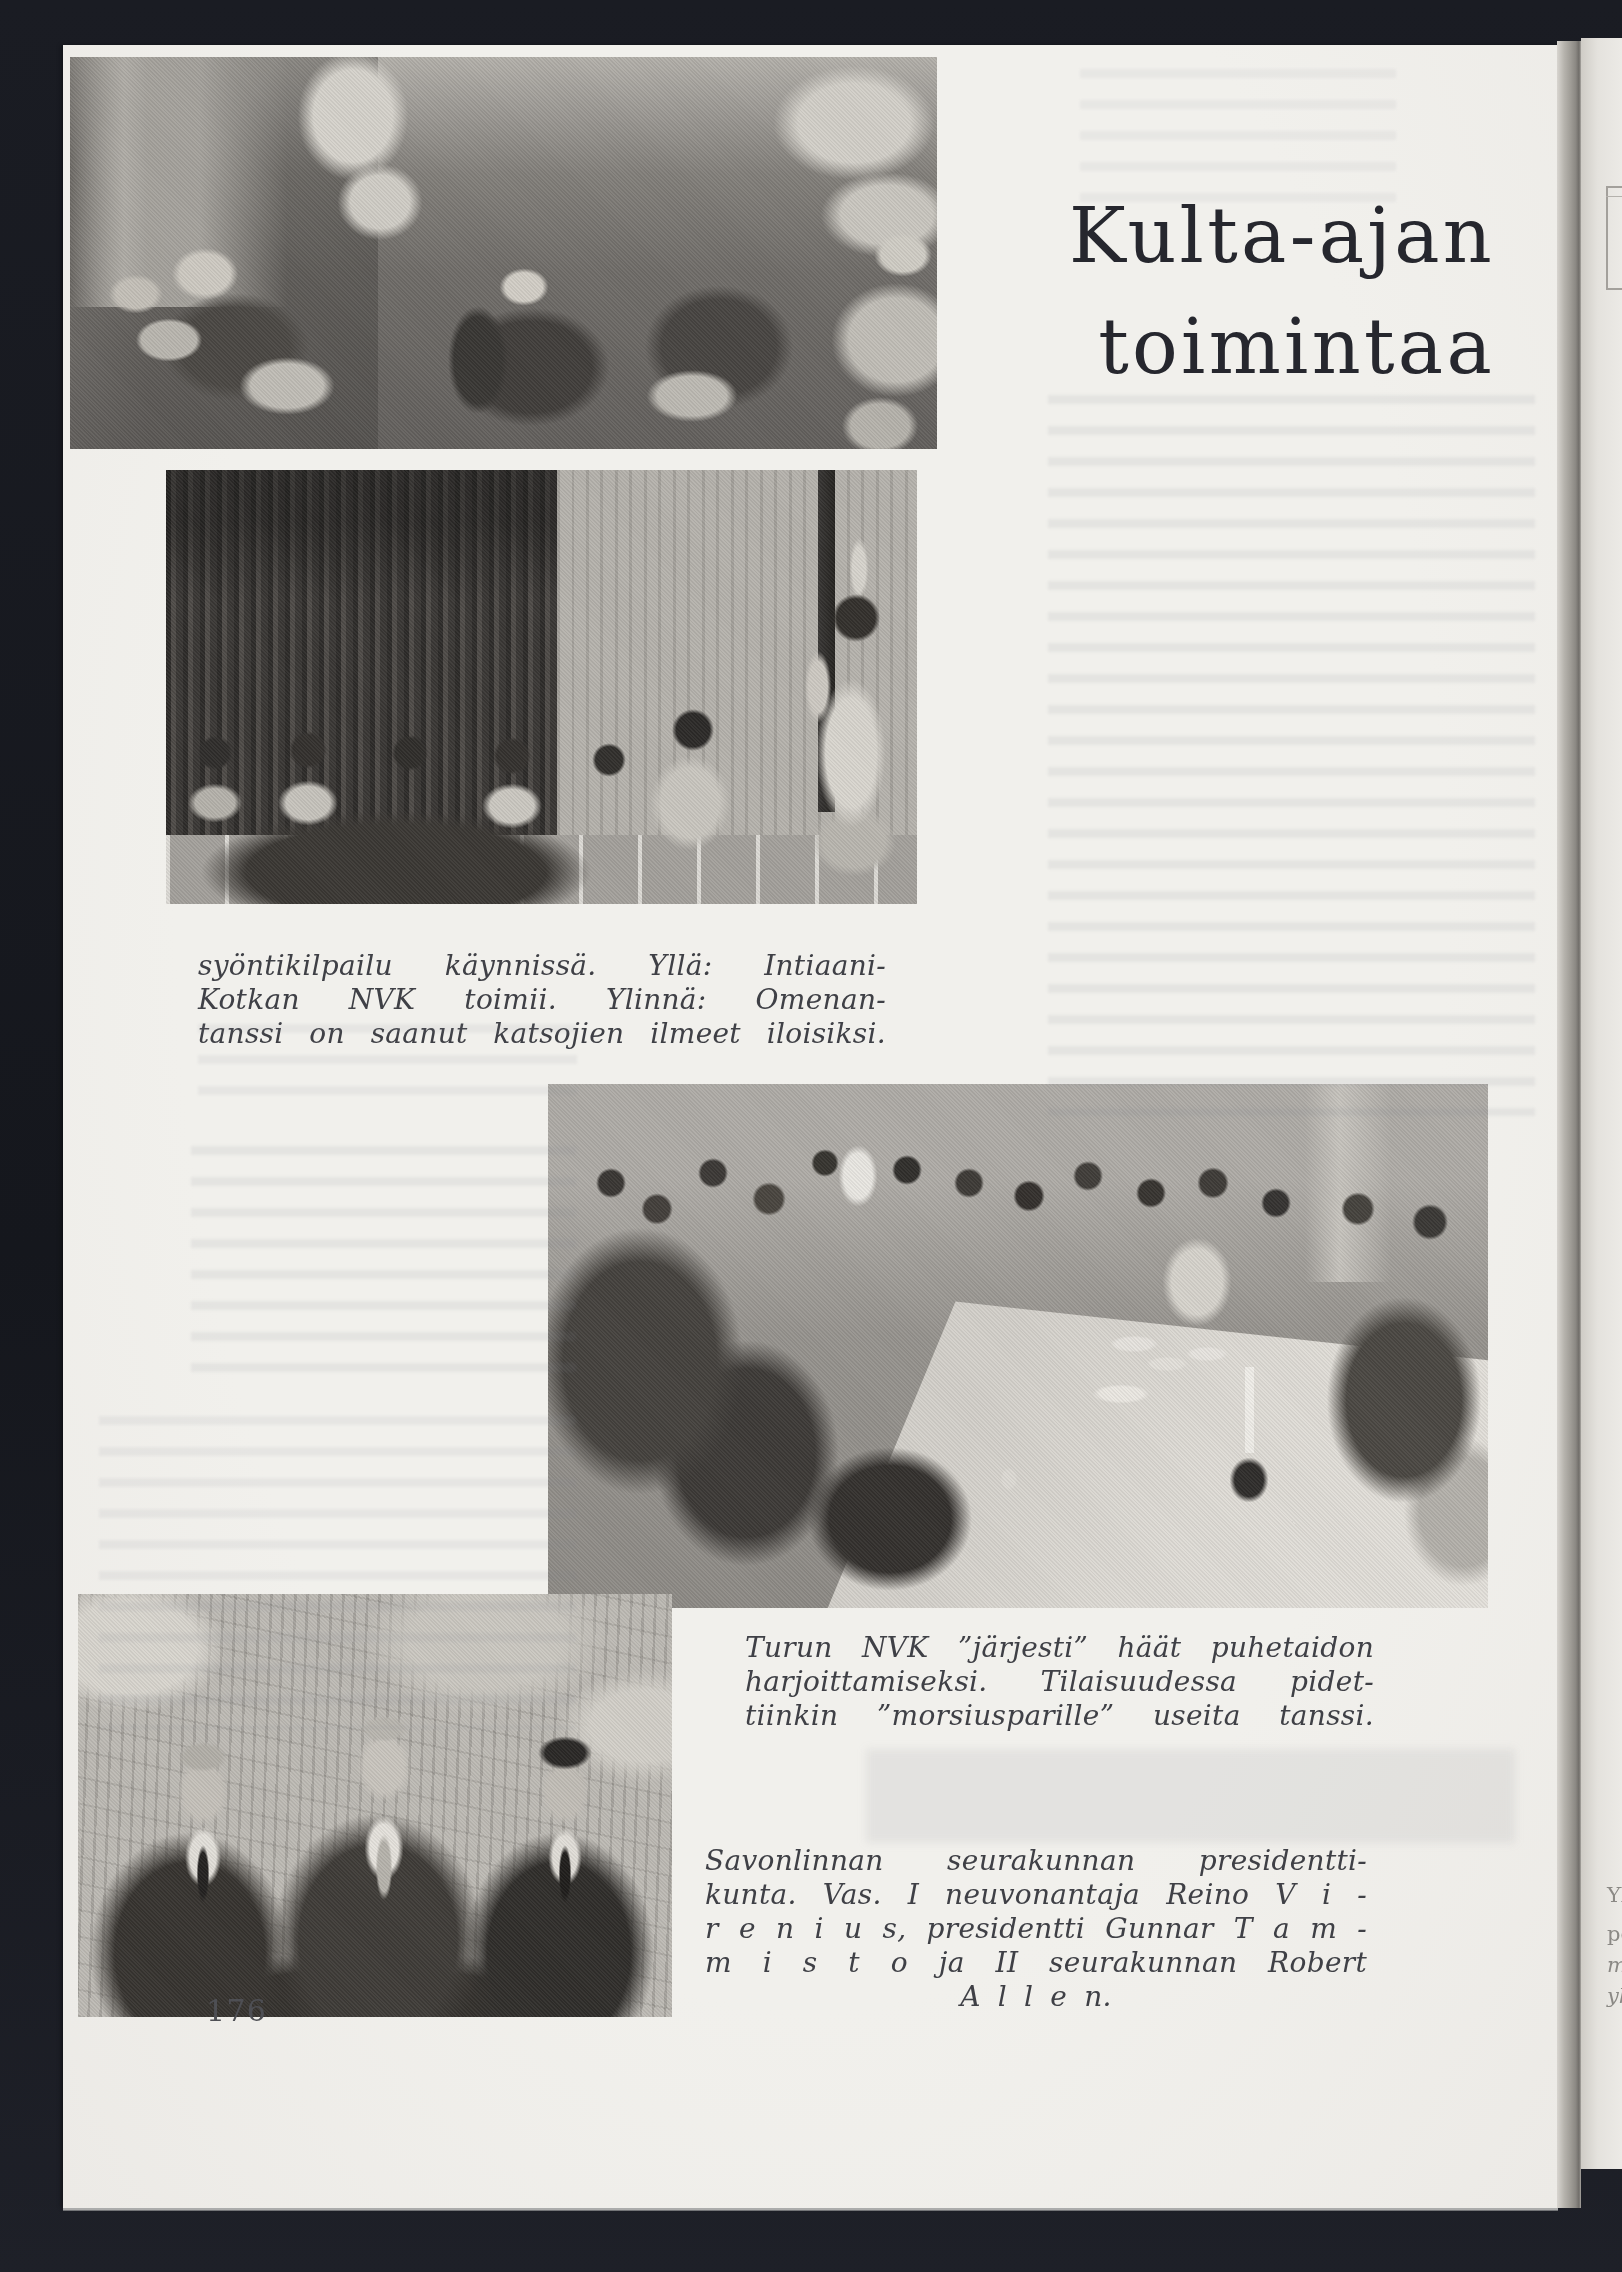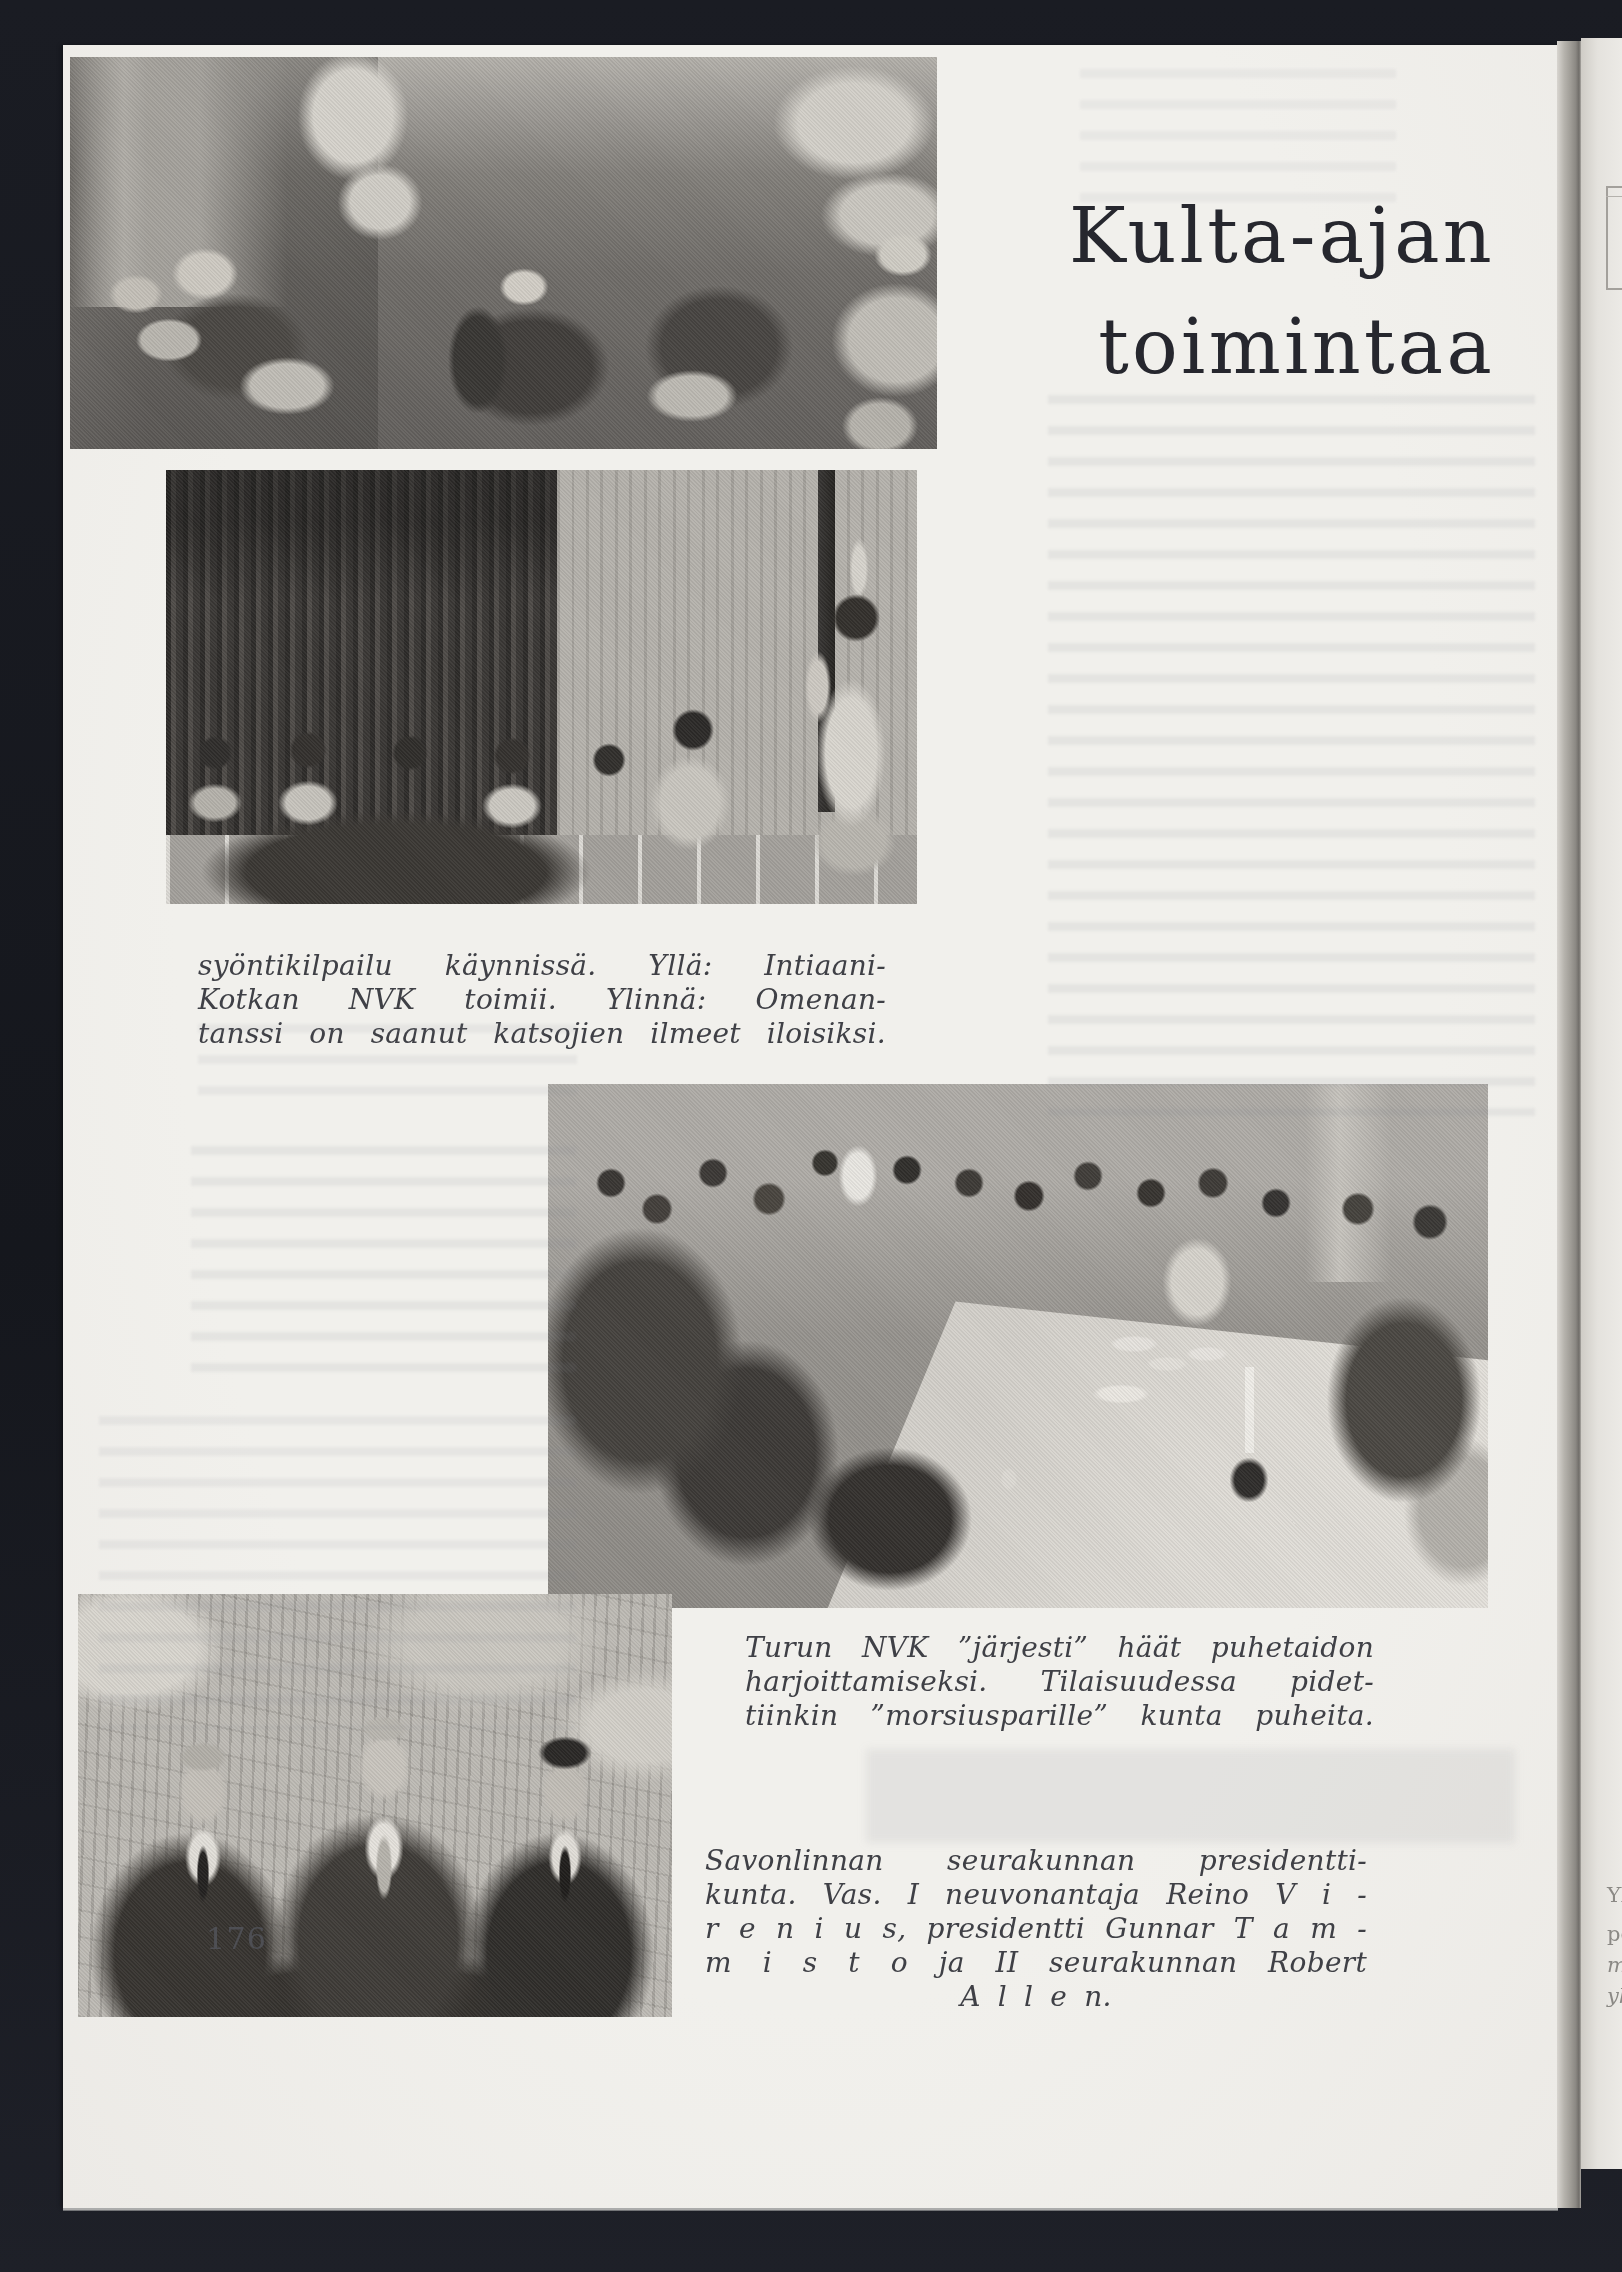--- a/index.html
+++ b/index.html
@@ -196,7 +196,7 @@
     <div class="cap" style="left:682px;top:1586px;width:629px;">
       <div class="ln">Turun NVK ”järjesti” häät puhetaidon</div>
       <div class="ln">harjoittamiseksi. Tilaisuudessa pidet-</div>
-      <div class="ln">tiinkin ”morsiusparille” kunta puheita.</div>
+      <div class="ln">tiinkin ”morsiusparille” useita tanssi.</div>
     </div>
 
     <div class="photo p4" style="left:15px;top:1549px;width:594px;height:423px;">

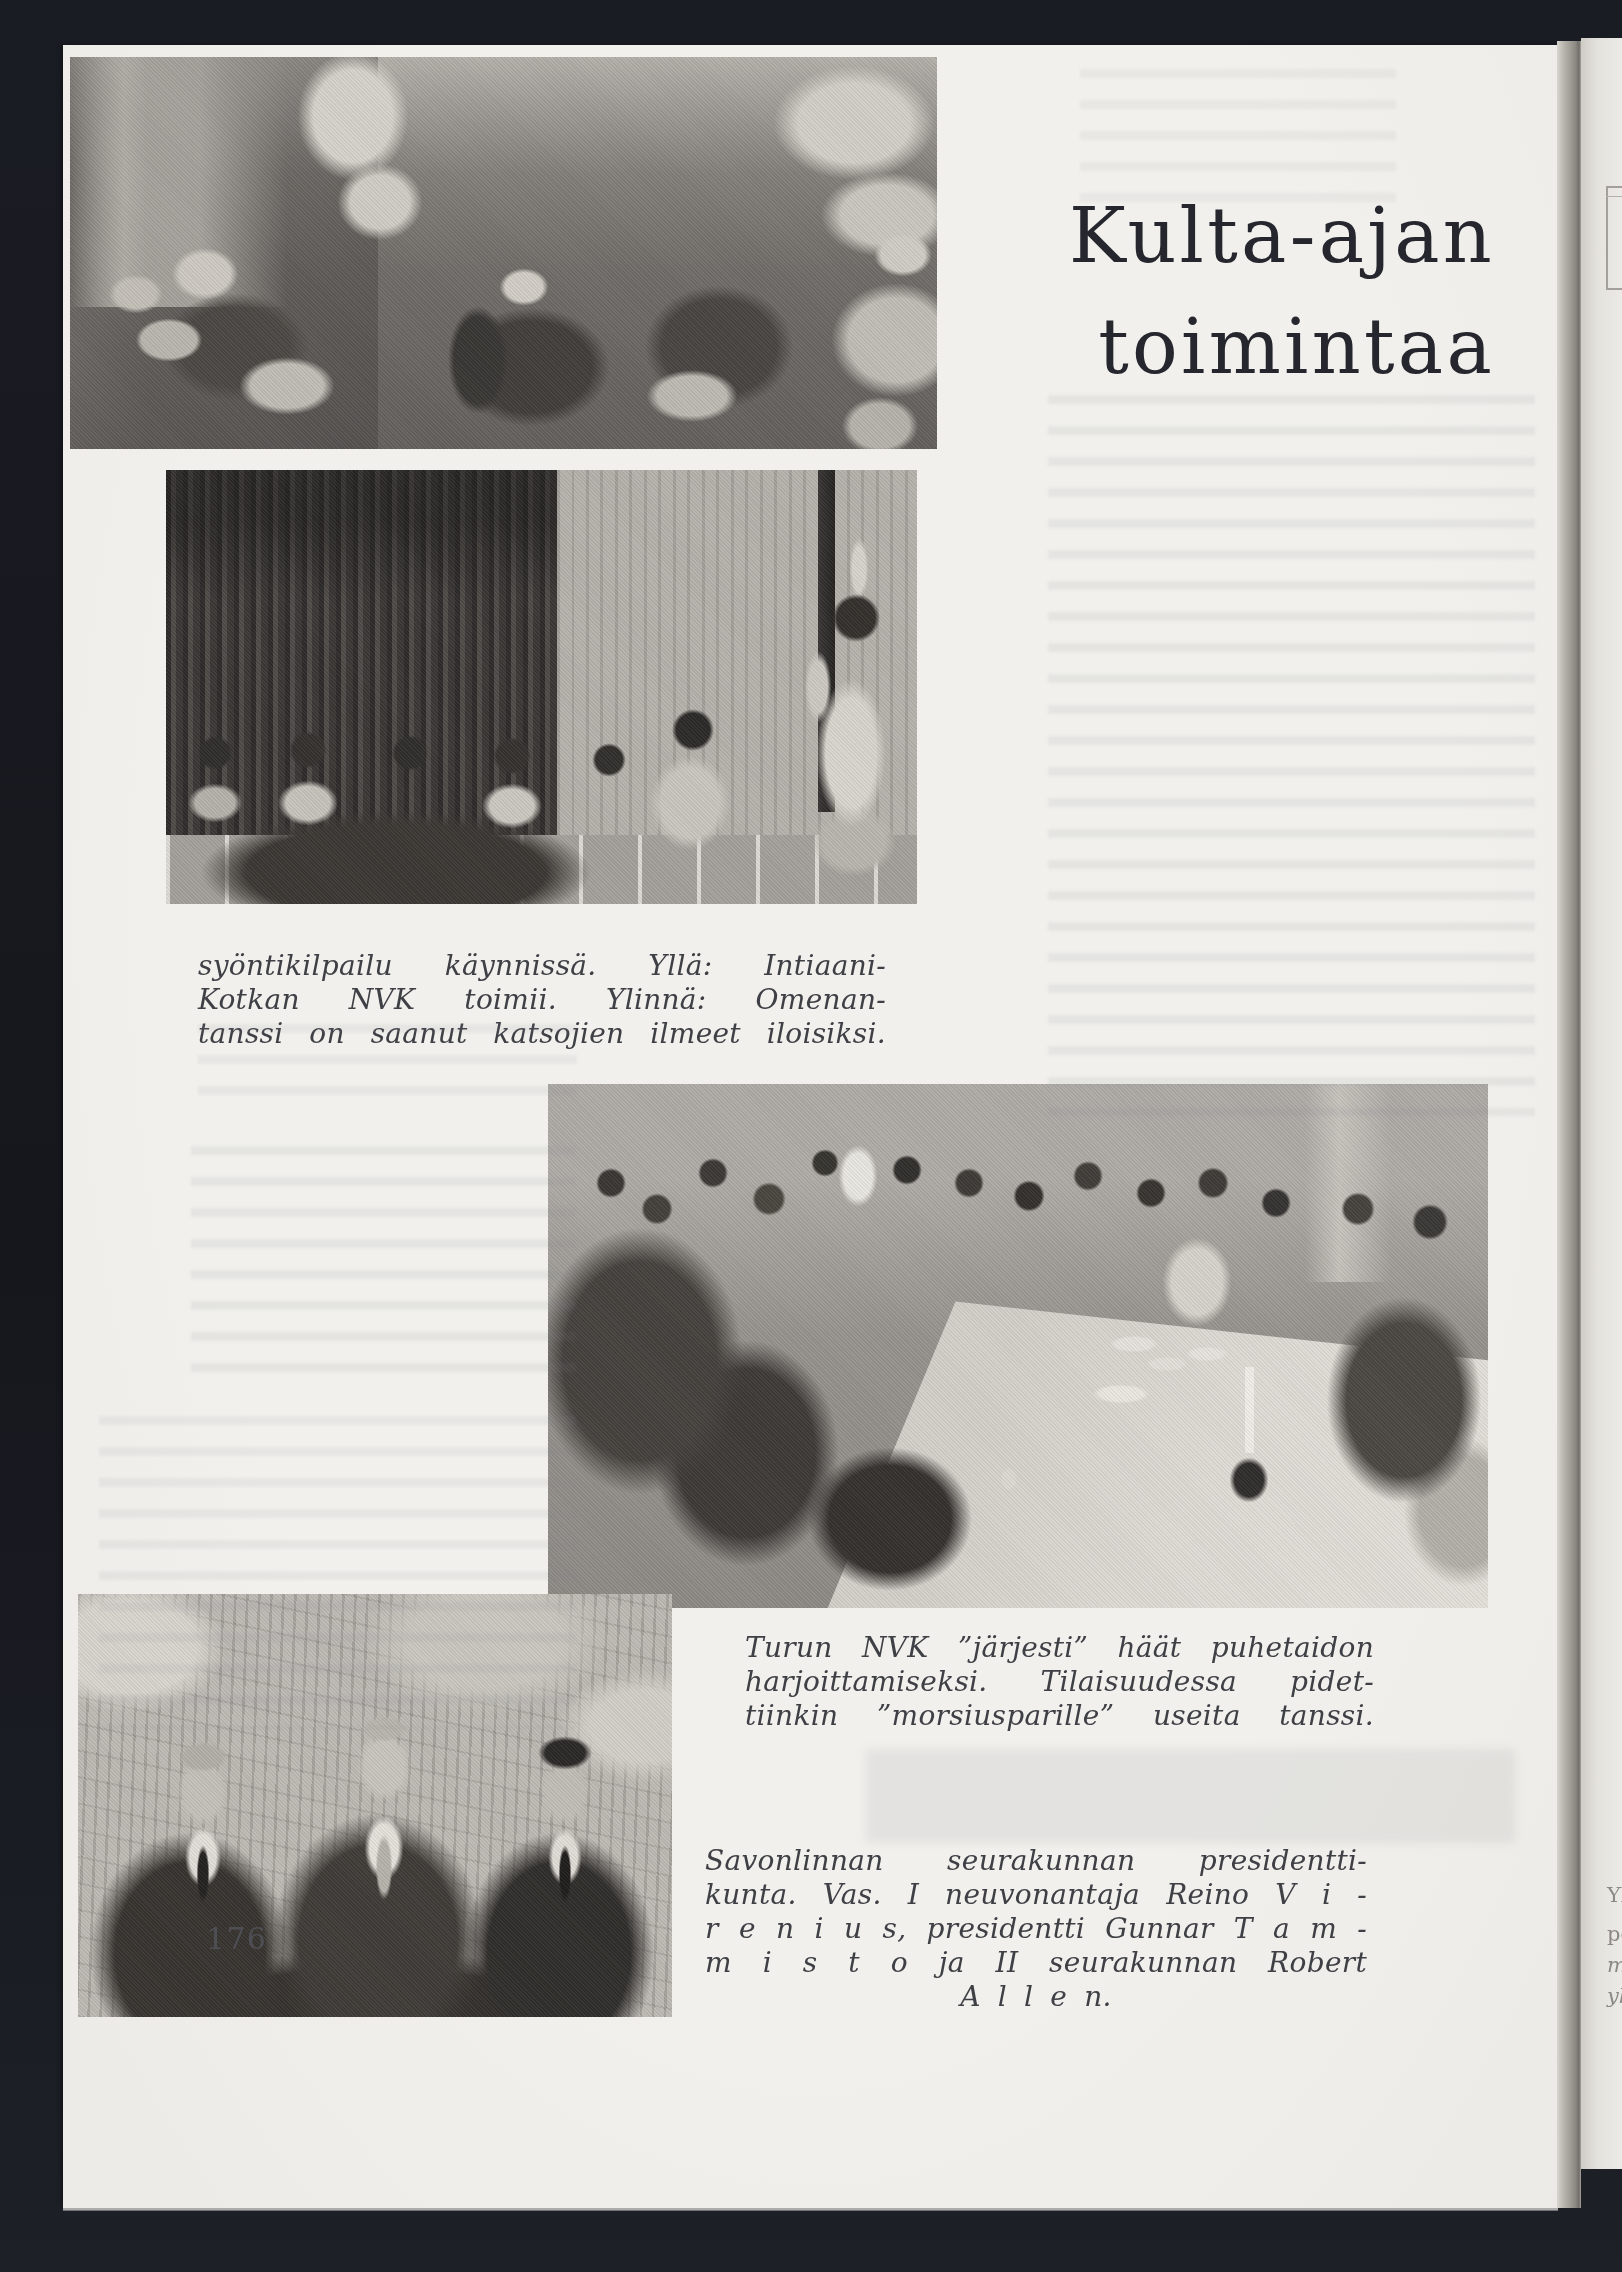--- a/index.html
+++ b/index.html
@@ -27,7 +27,7 @@
   .cap{position:absolute;font:italic 28px/34px "DejaVu Serif",serif;color:#3f4046;letter-spacing:0.3px;word-spacing:.28em;}
   .cap .ln{text-align:justify;text-align-last:justify;}
   .cap .ln.center{text-align:center;text-align-last:center;font-style:italic;}
-  .pageno{position:absolute;left:143px;top:1876px;font:30px "DejaVu Serif",serif;color:#4e4f54;letter-spacing:1.3px;}
+  .pageno{position:absolute;left:143px;top:1948px;font:30px "DejaVu Serif",serif;color:#4e4f54;letter-spacing:1.3px;}
   
   .ghost{position:absolute;filter:blur(1.6px);
          background-image:repeating-linear-gradient(180deg,rgba(125,130,140,.22) 0 8.6px,rgba(0,0,0,0) 8.6px 31px);}

